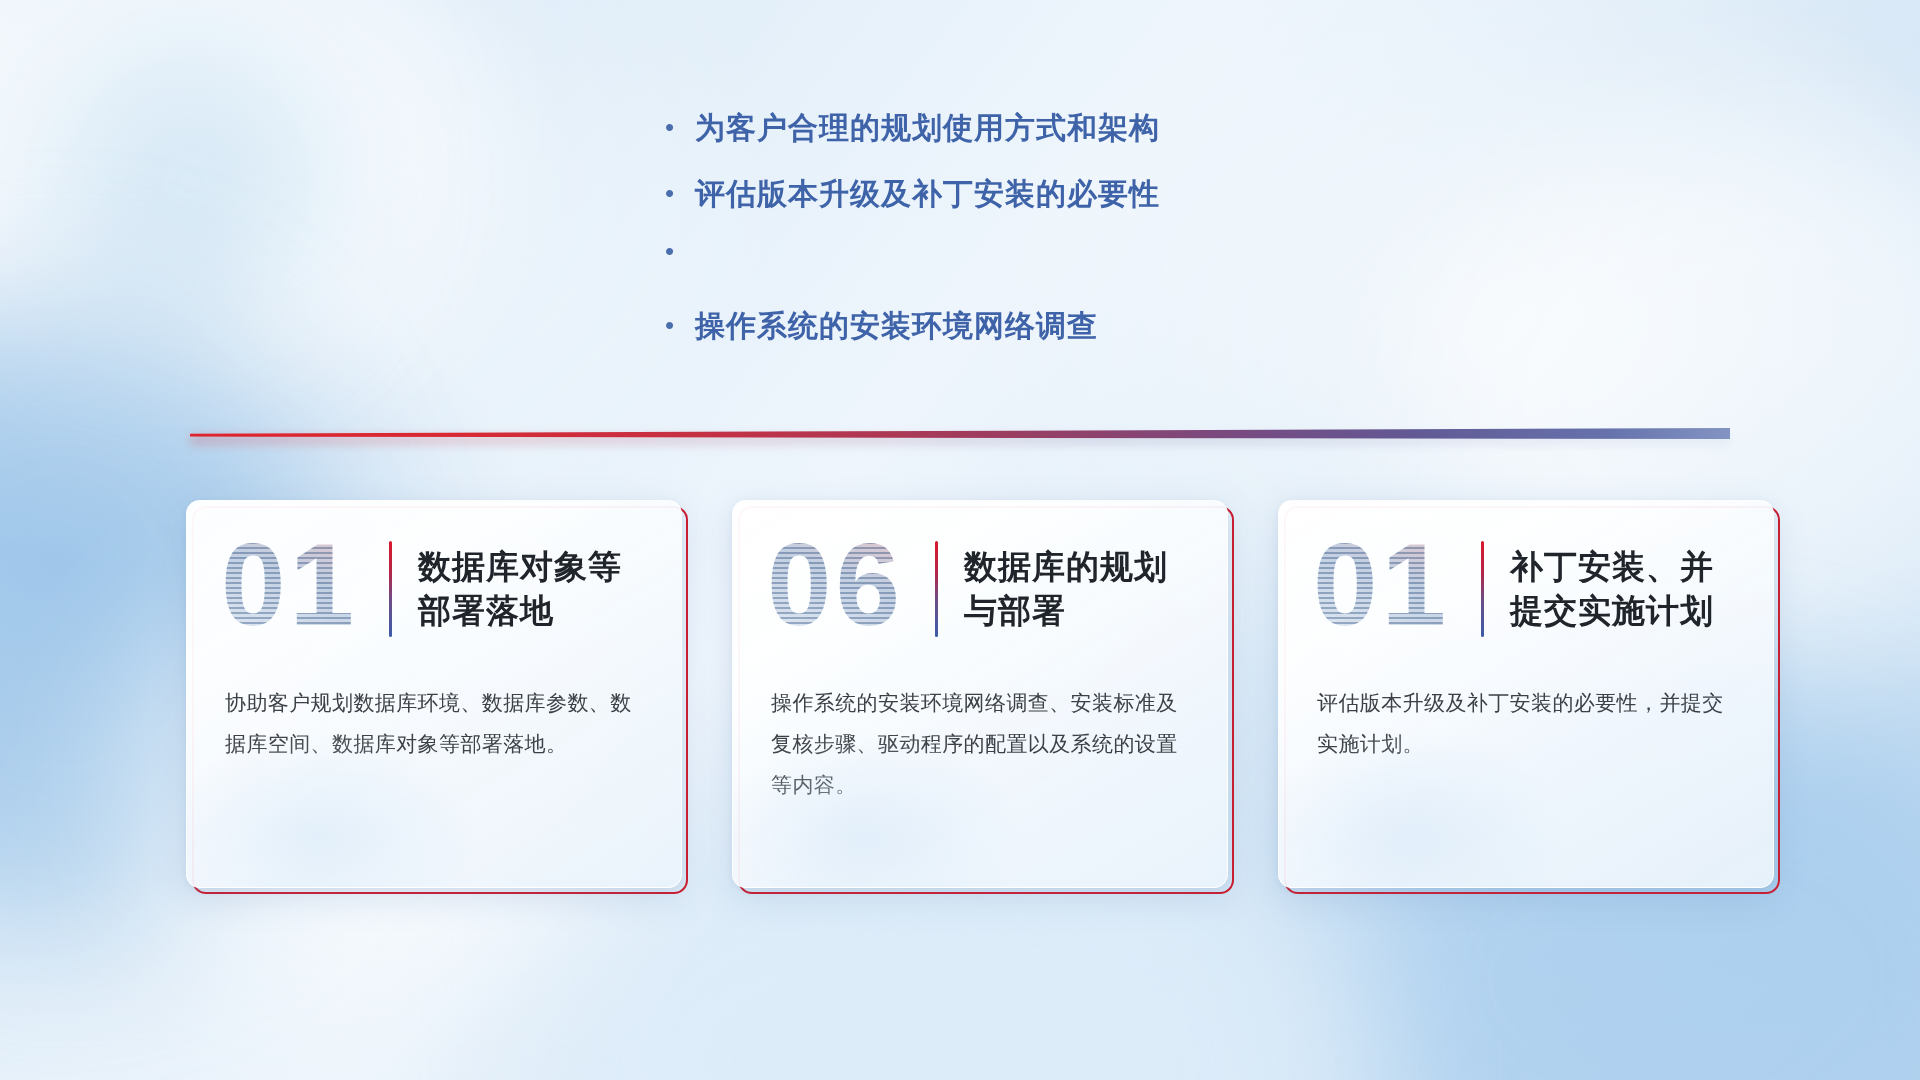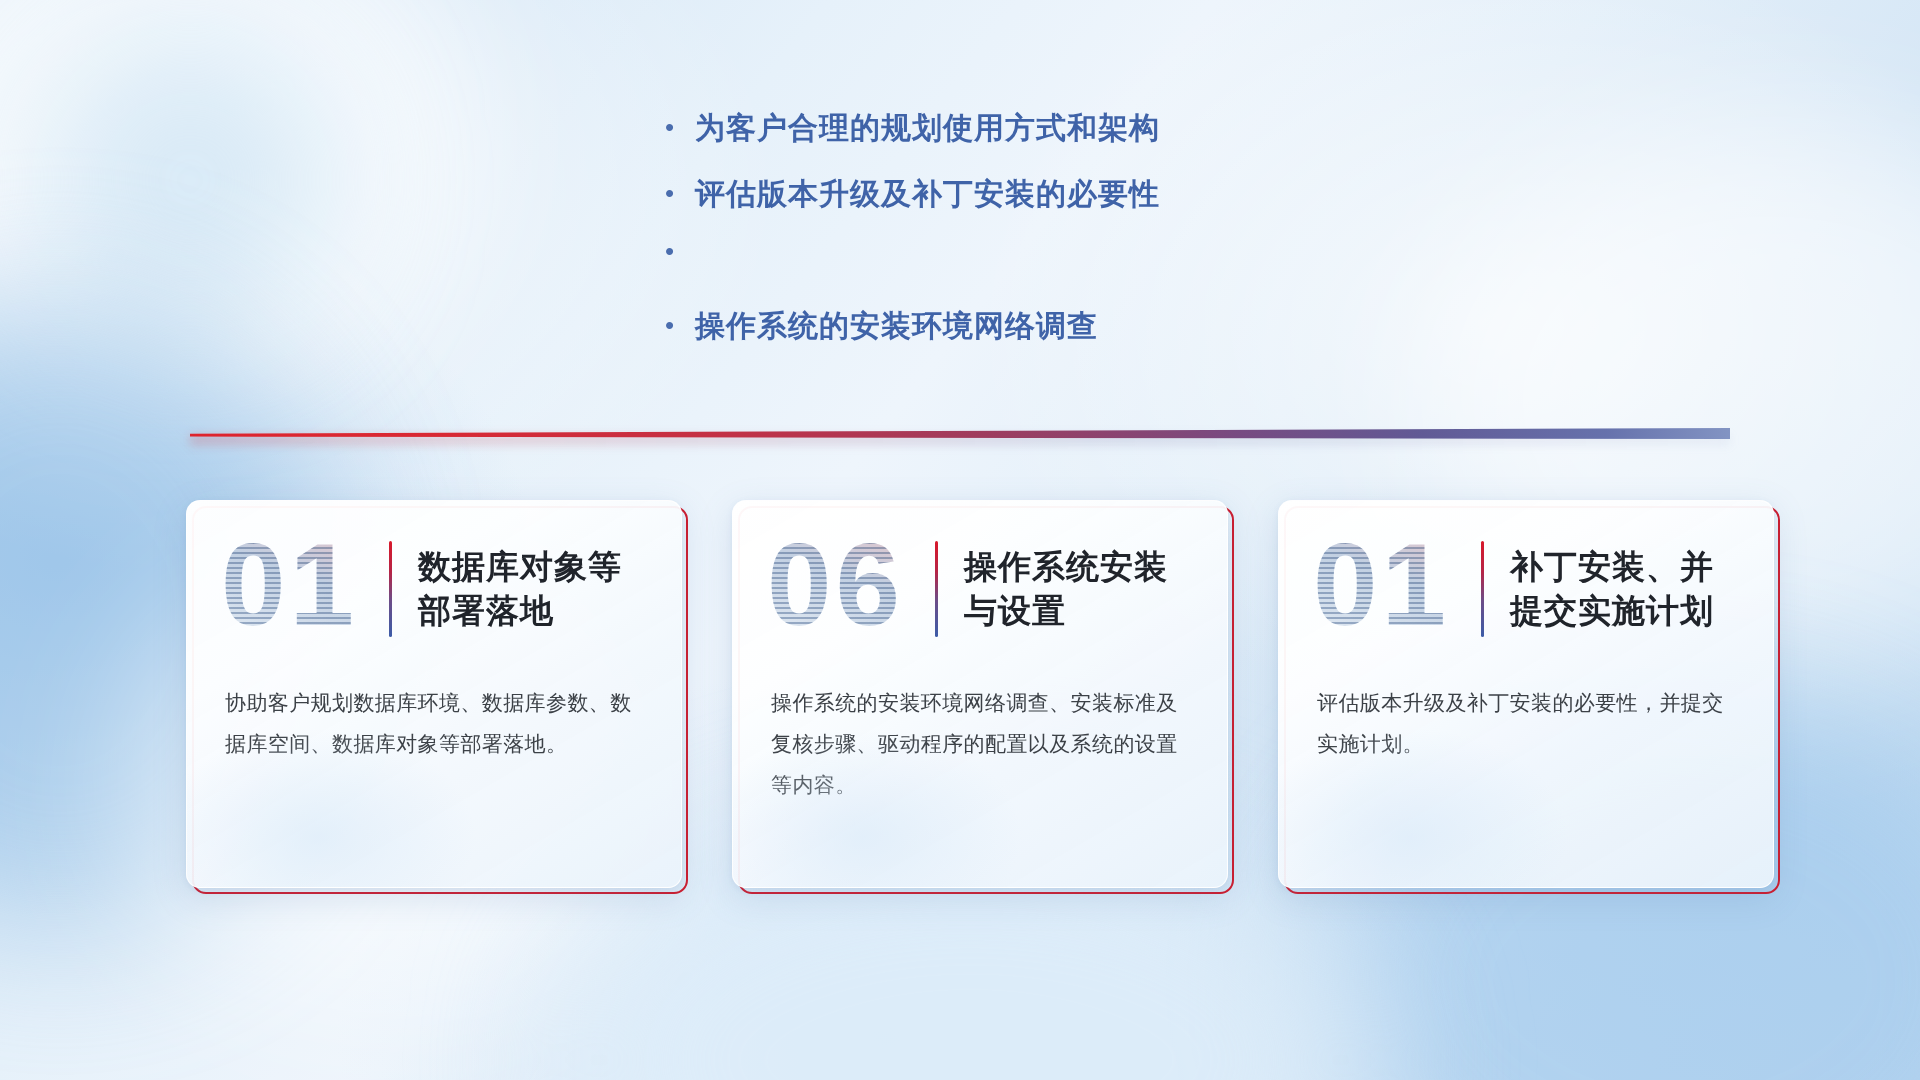--- a/index.html
+++ b/index.html
@@ -275,7 +275,7 @@
         <div class="card-head">
           <div class="ghost-num">06</div>
           <div class="head-rule"></div>
-          <div class="card-title">操作系统安装与设置</div>
+          <div class="card-title">数据库的规划与部署</div>
         </div>
         <div class="card-body">操作系统的安装环境网络调查、安装标准及复核步骤、驱动程序的配置以及系统的设置等内容。</div>
       </div>

